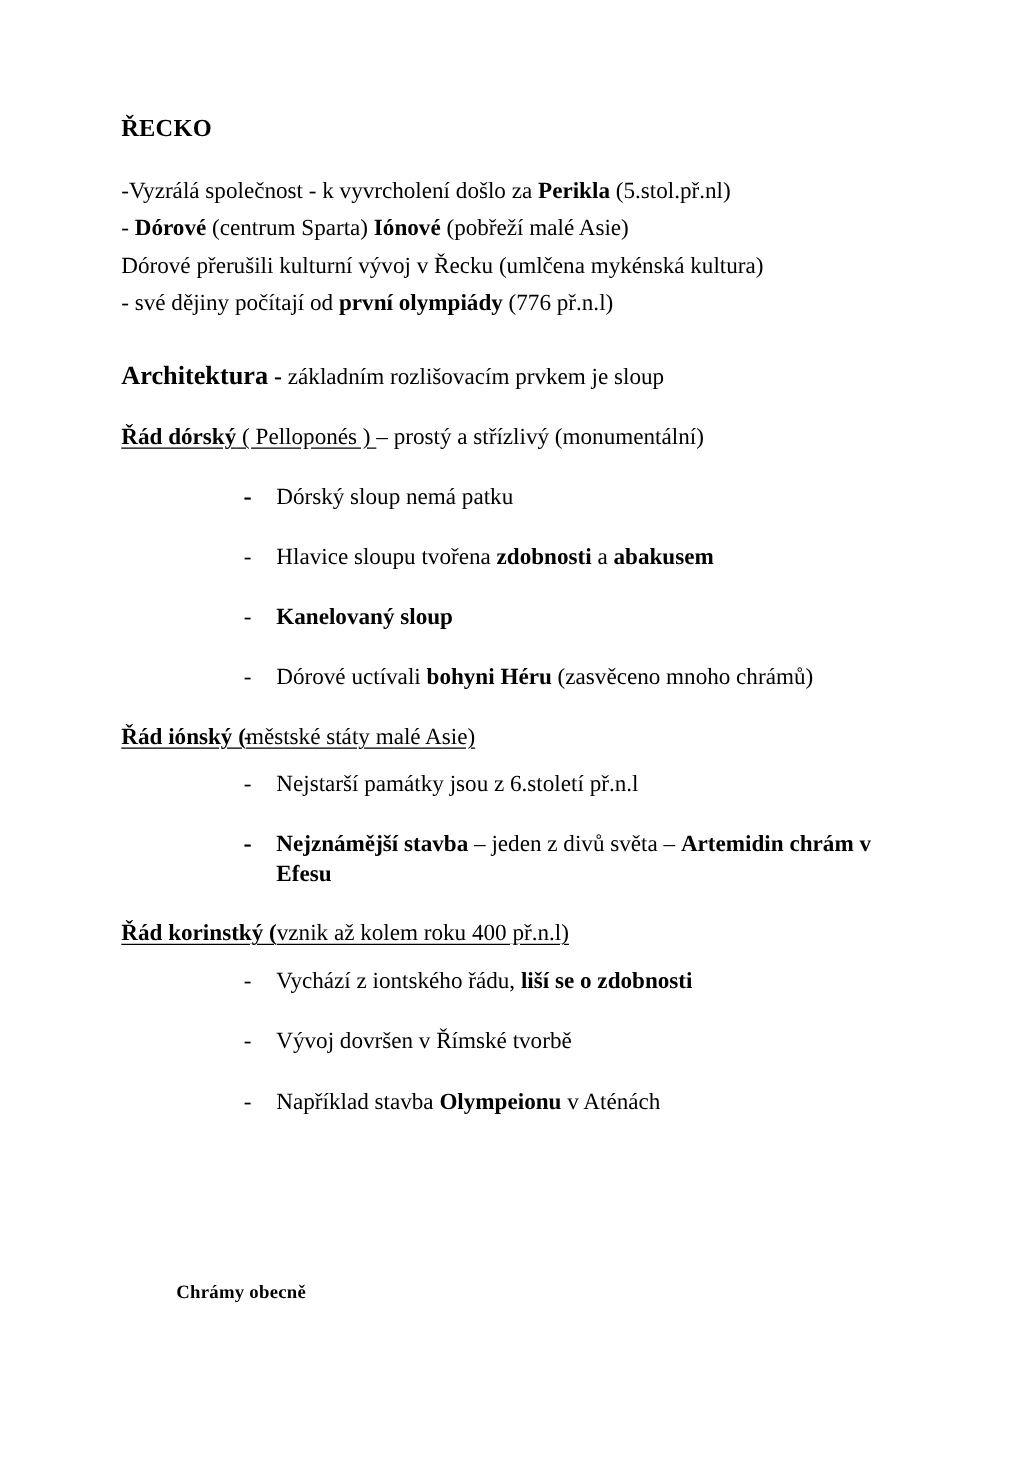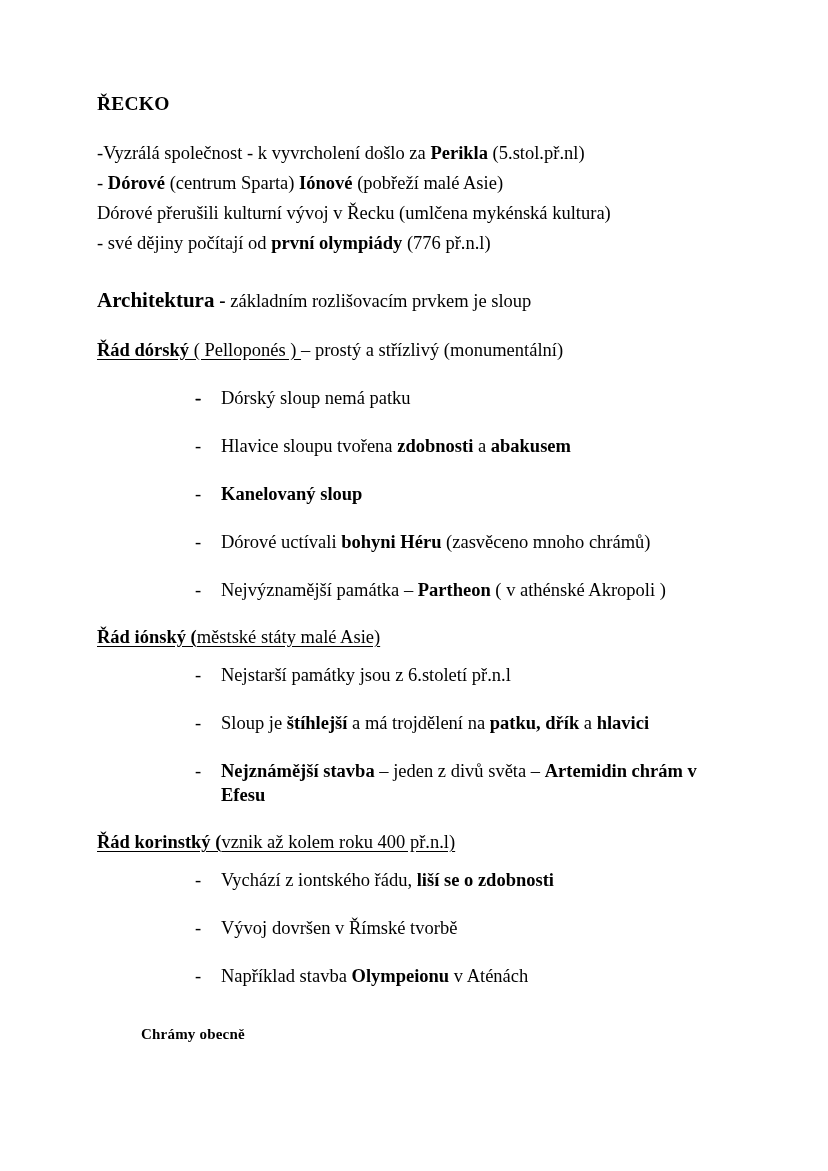--- a/index.html
+++ b/index.html
@@ -148,7 +148,7 @@
           <li><span class="bullet-mark">-</span><span class="txt"><span>Hlavice sloupu tvořena </span><b>zdobnosti</b><span> a </span><b>abakusem</b></span></li>
           <li><span class="bullet-mark">-</span><span class="txt"><b>Kanelovaný sloup</b></span></li>
           <li><span class="bullet-mark">-</span><span class="txt"><span>Dórové uctívali </span><b>bohyni Héru</b><span> (zasvěceno mnoho chrámů)</span></span></li>
-          <li><span class="bullet-mark">-</span><span class="txt"><span>Nejvýznamější památka – </span><b>Partheon</b><span> ( v athénské Akropoli )</span></span></li>
+          <li><span class="bullet-mark">-</span></li>
         </ul>
         <div class="order-heading"><span class="u"><span class="b">Řád iónský (</span><span class="n">městské státy malé Asie)</span></span></div>
         <ul class="bullets">

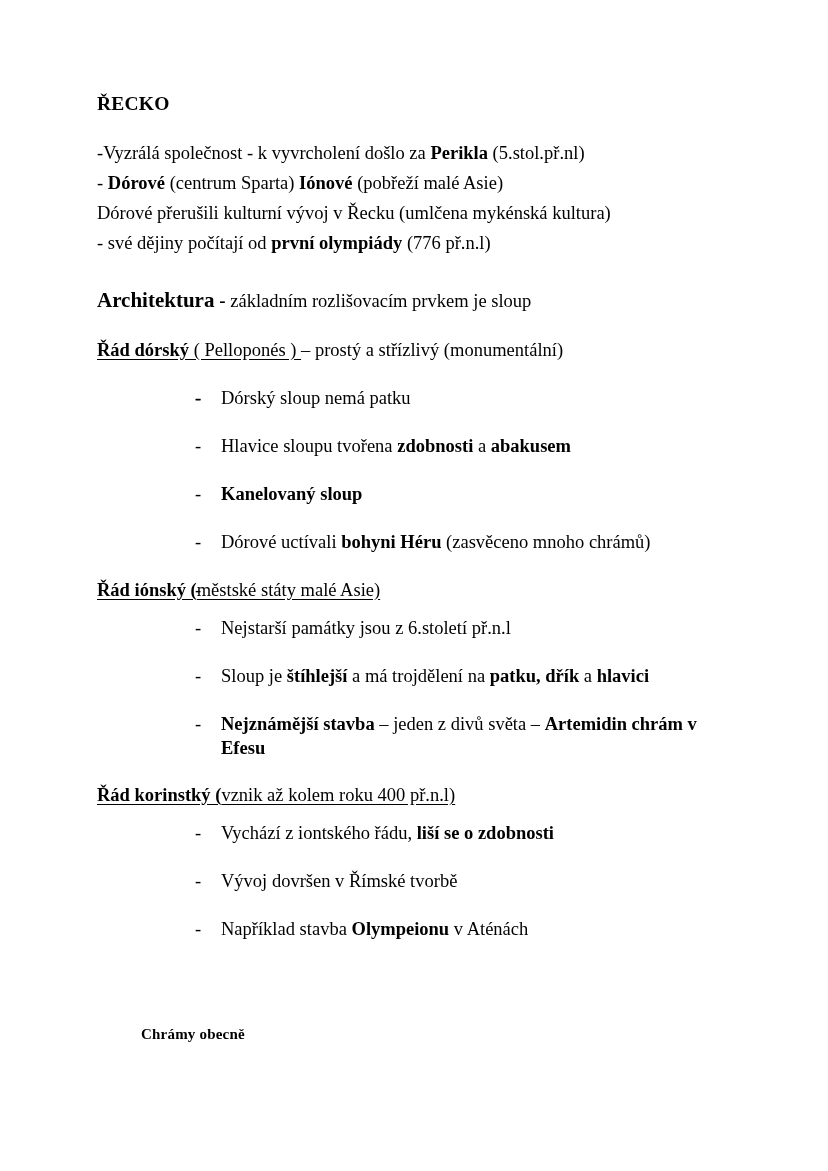--- a/index.html
+++ b/index.html
@@ -153,7 +153,7 @@
         <div class="order-heading"><span class="u"><span class="b">Řád iónský (</span><span class="n">městské státy malé Asie)</span></span></div>
         <ul class="bullets">
           <li><span class="bullet-mark">-</span><span class="txt"><span>Nejstarší památky jsou z 6.století př.n.l</span></span></li>
-          <li><span class="bullet-mark">-</span><span class="txt"><span>Sloup je </span><b>štíhlejší</b><span> a má trojdělení na </span><b>patku,</b><span> </span><b>dřík</b><span> a </span><b>hlavici</b></span></li>
+          <li><span class="bullet-mark">-</span></li>
           <li><span class="bullet-mark">-</span><span class="txt"><b>Nejznámější stavba</b><span> – jeden z divů světa – </span><b>Artemidin chrám v Efesu</b></span></li>
         </ul>
         <div class="order-heading"><span class="u"><span class="b">Řád korinstký (</span><span class="n">vznik až kolem roku 400 př.n.l)</span></span></div>

